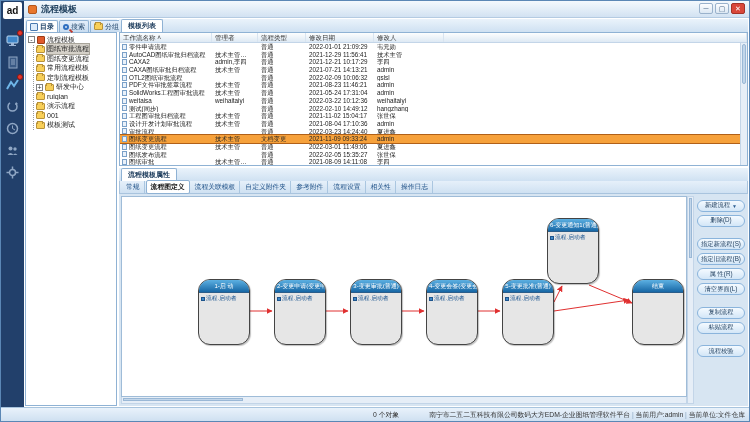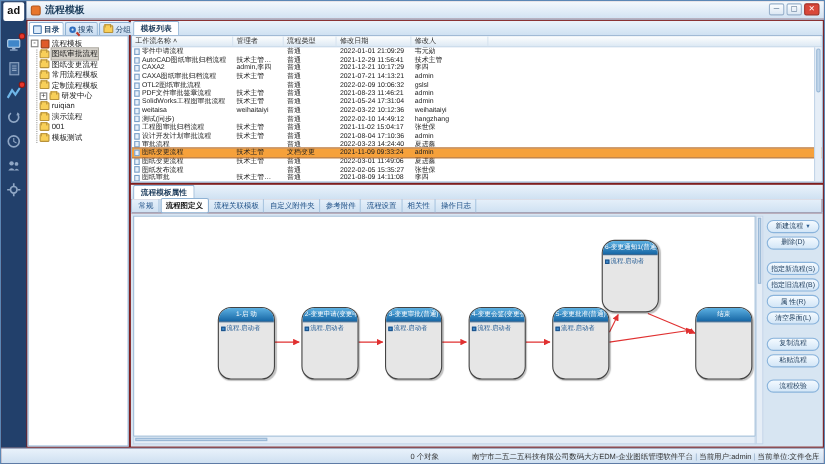--- a/index.html
+++ b/index.html
@@ -7,7 +7,7 @@
   .window{
     width:750px;height:422px;position:relative;overflow:hidden;
     font-family:"Liberation Sans","DejaVu Sans",sans-serif;
-    background:#7f1d1d;border:1px solid #5b87b5;
+    background:#ffffff;border:1px solid #5b87b5;
     display:flex;flex-direction:column;
   }
   

